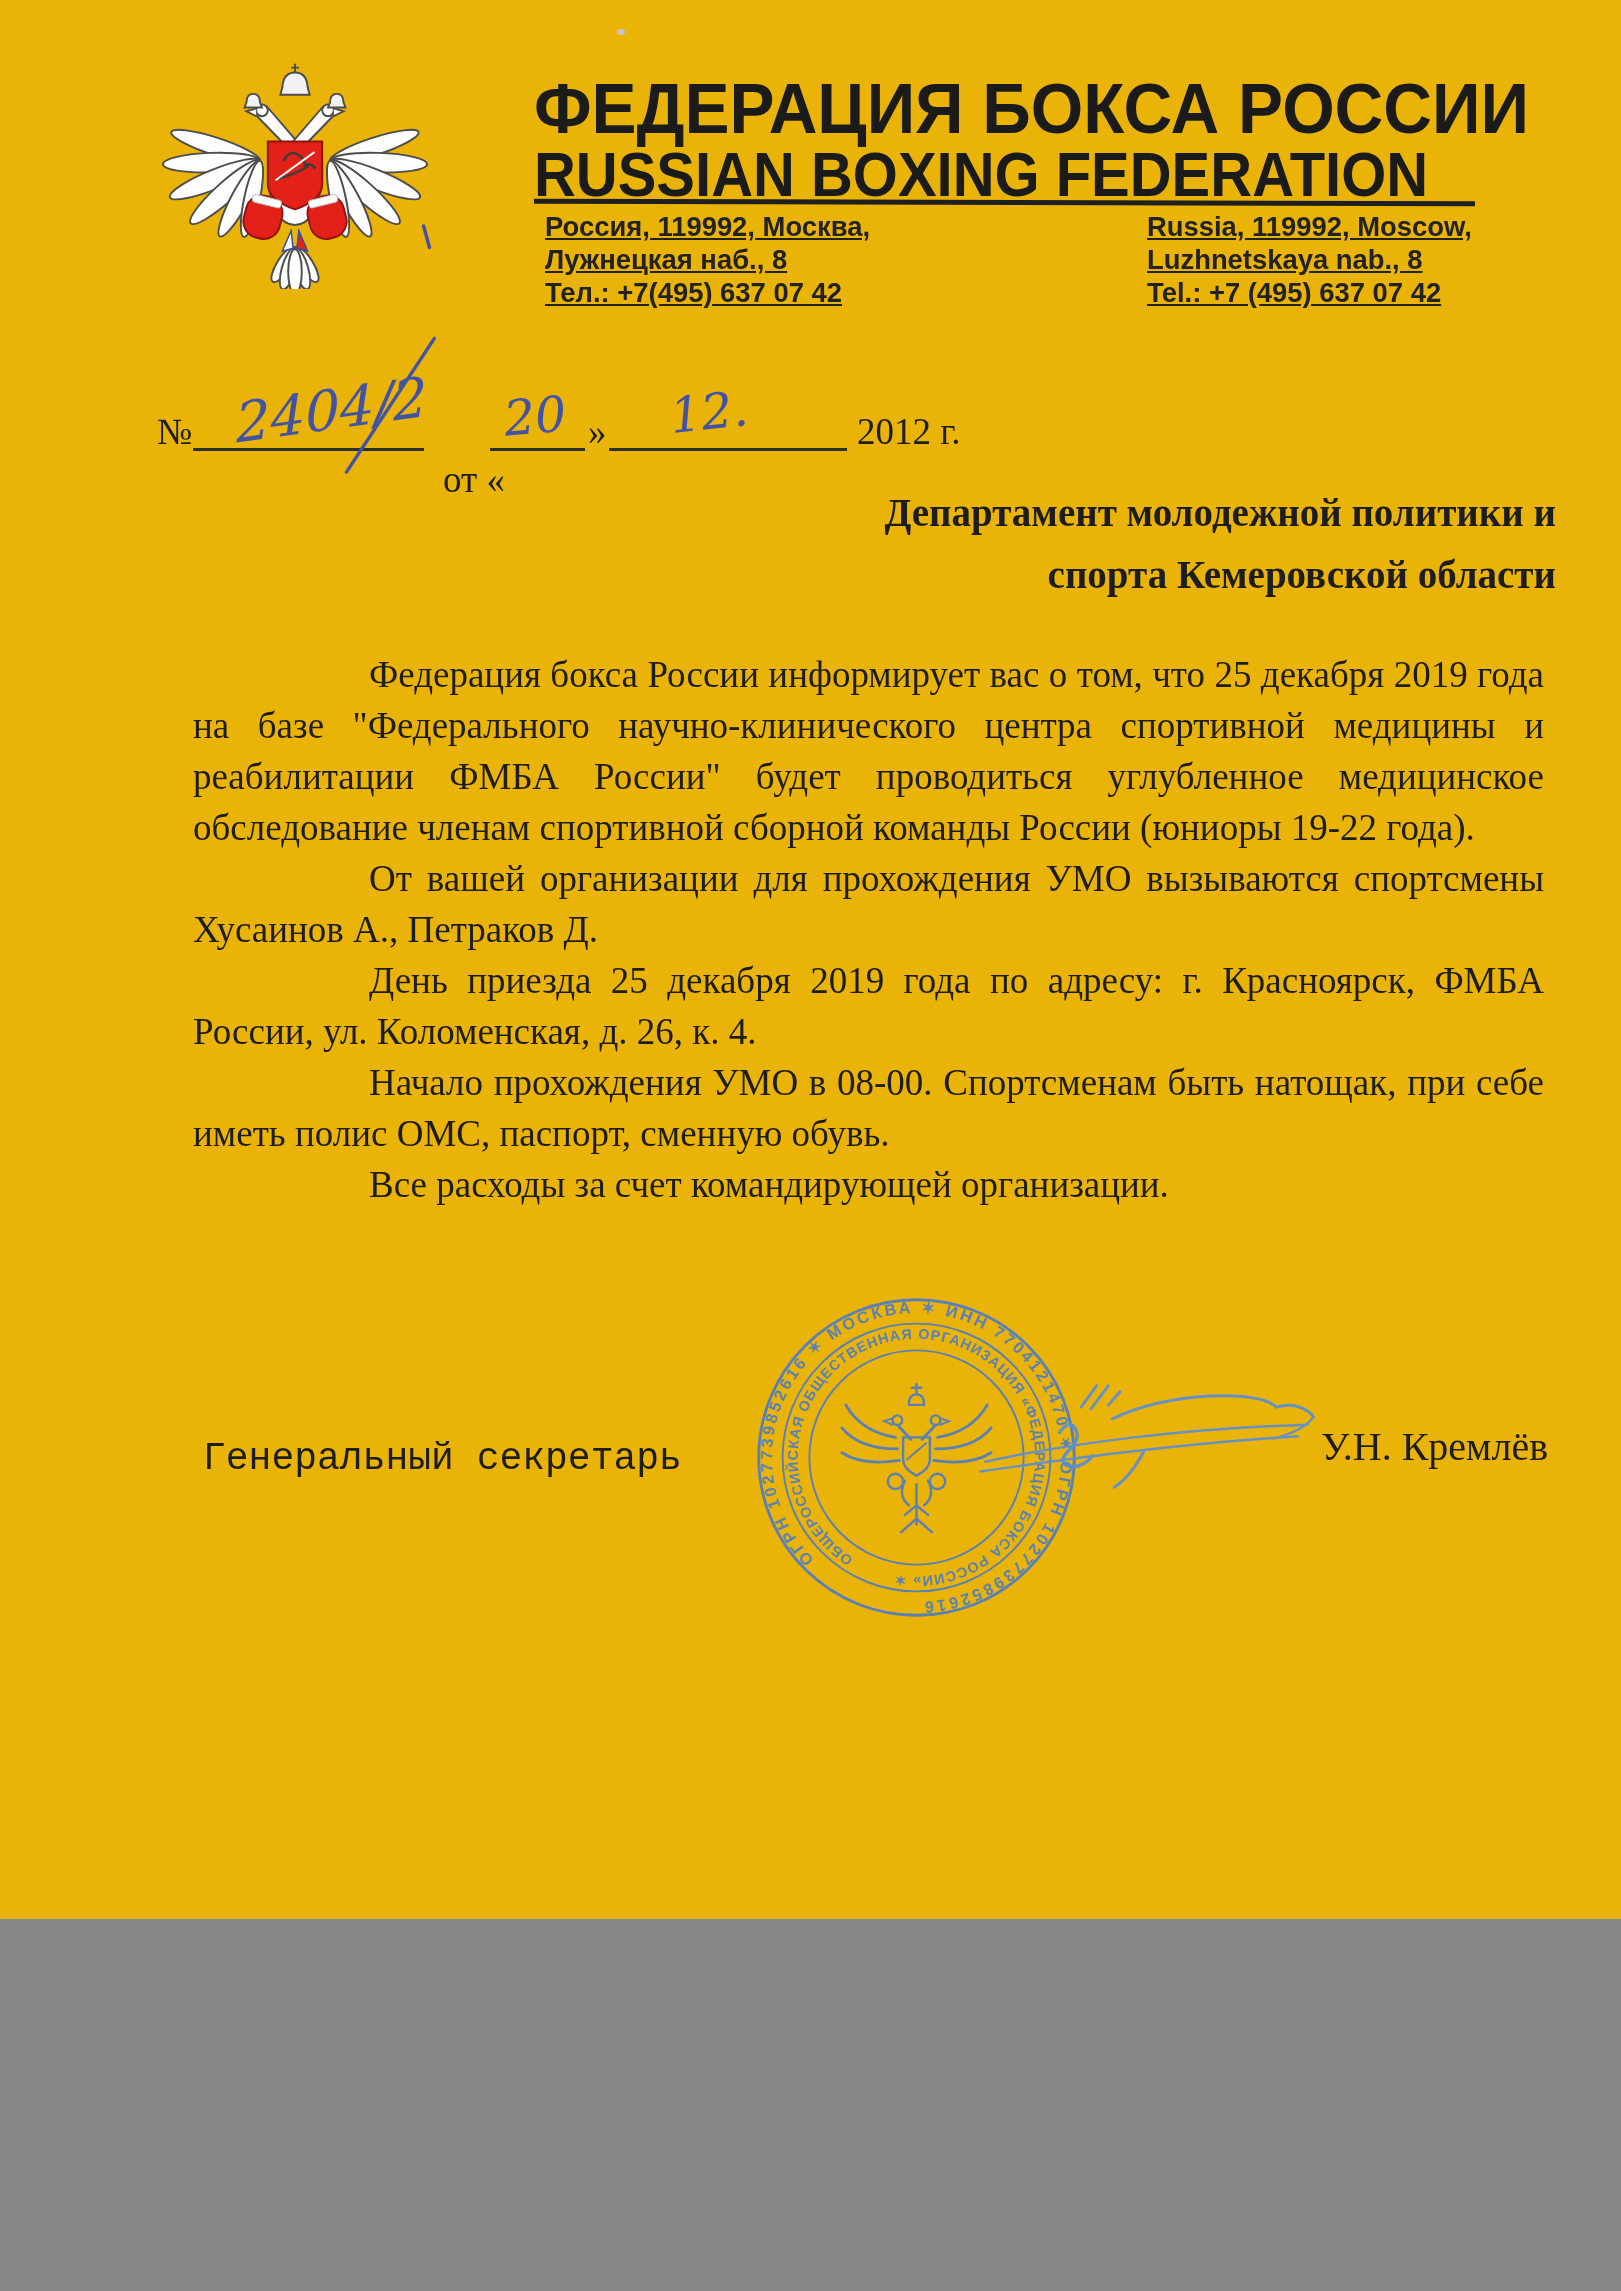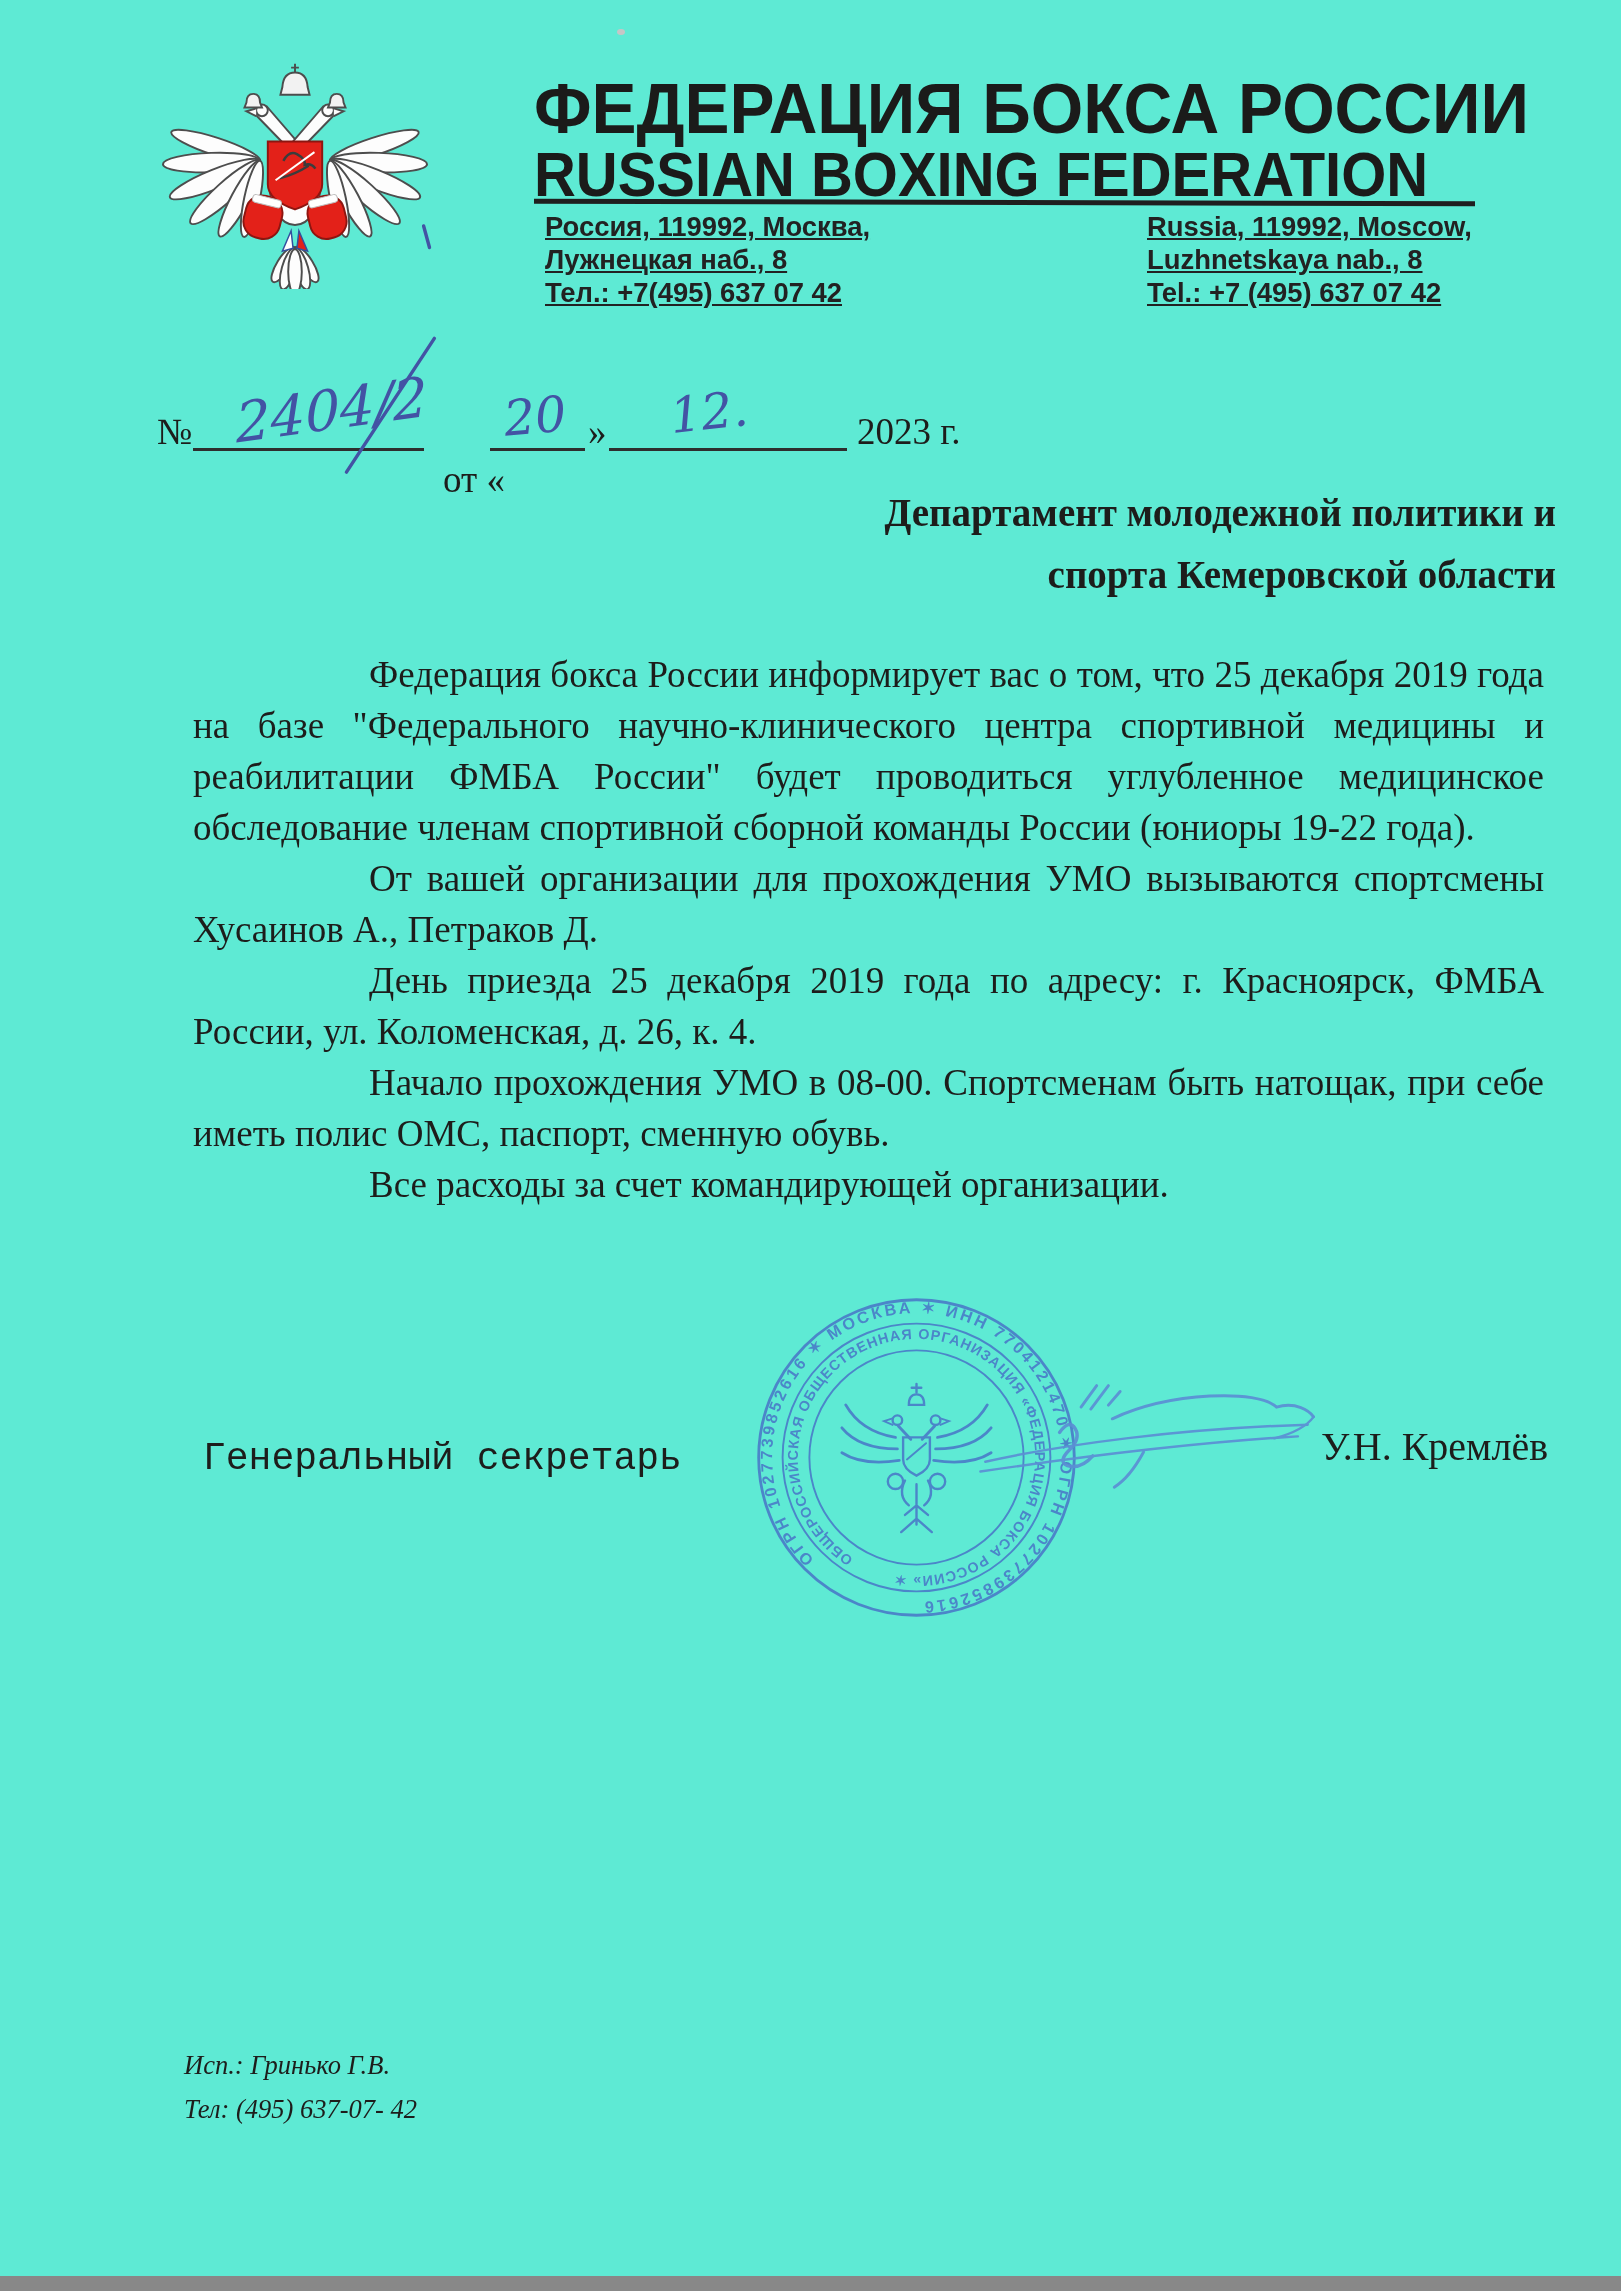--- a/index.html
+++ b/index.html
@@ -3,7 +3,7 @@
 <meta charset="utf-8">
 <style>
   html,body{margin:0;padding:0;background:#888;}
-  .page{position:relative;width:1621px;height:2276px;background:#5eead4;overflow:hidden;
+  .page{position:relative;width:1621px;height:1919px;background:#eab308;overflow:hidden;
         font-family:"Liberation Serif", serif;color:#1d1d1b;}
   .abs{position:absolute;}
 

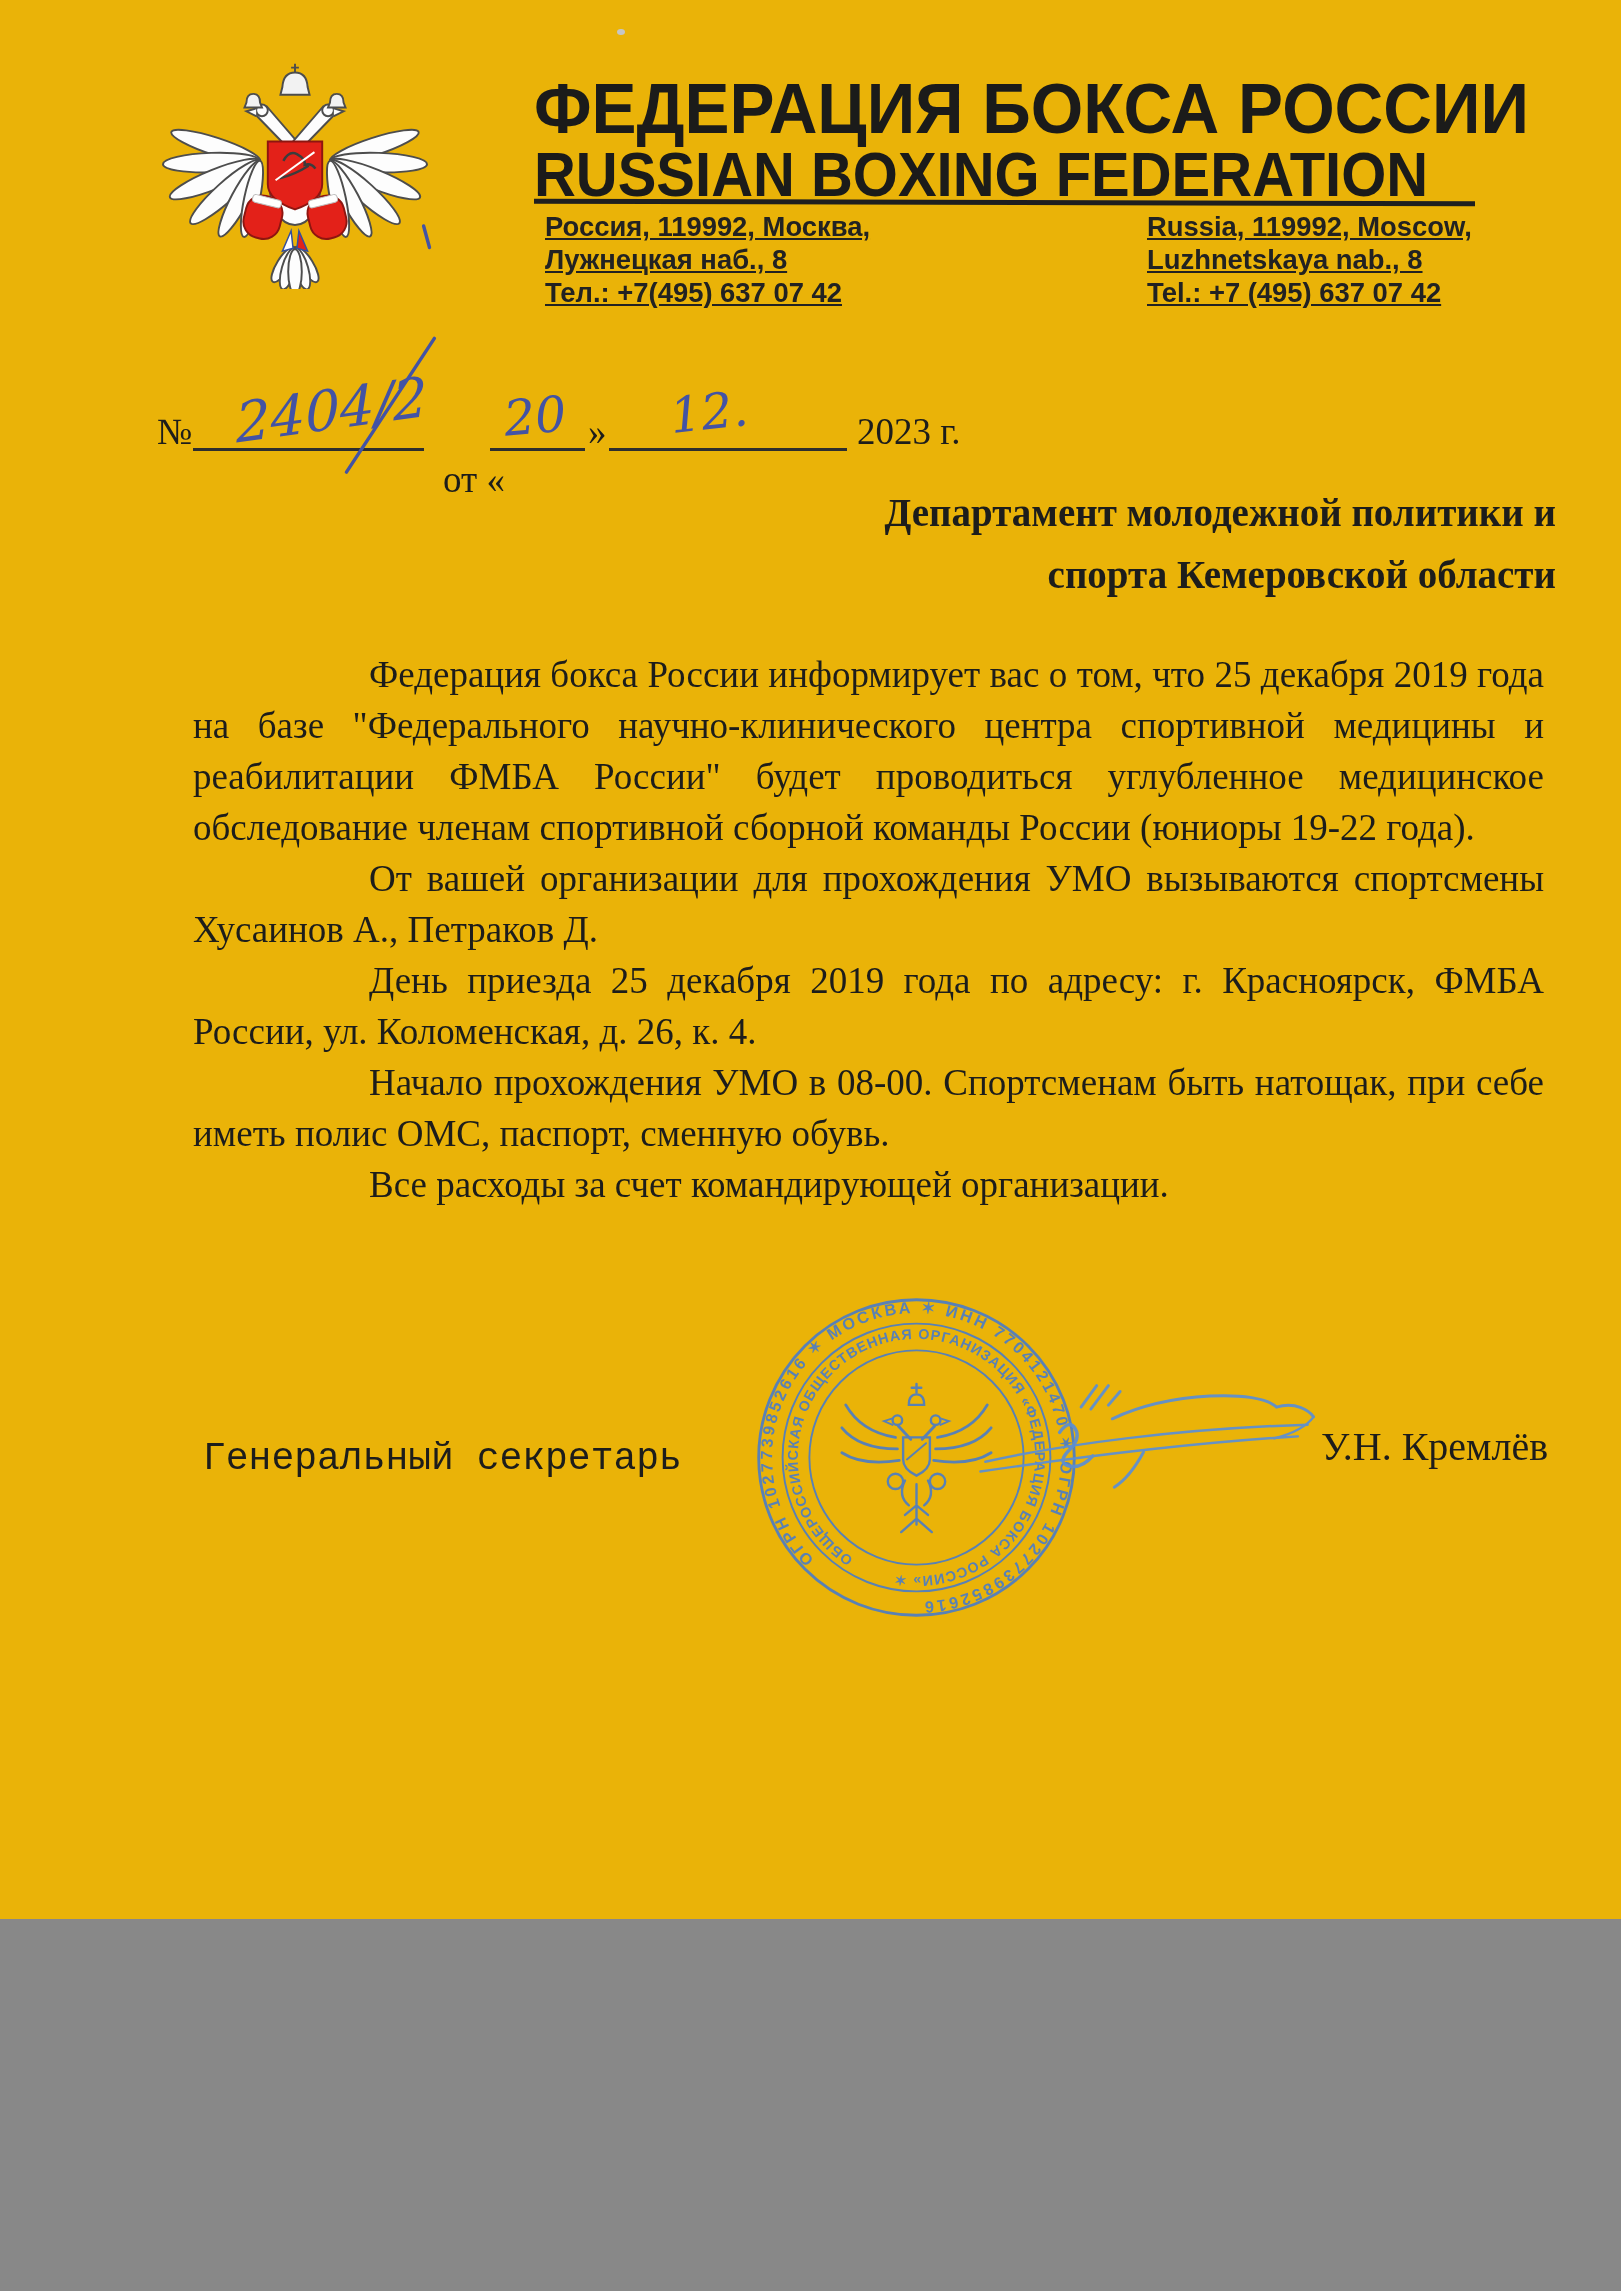--- a/index.html
+++ b/index.html
@@ -143,7 +143,7 @@
   <div class="abs ref-text" style="left:588px;top:410px;">»</div>
   <div class="abs ul" style="left:609px;top:448px;width:238px;"></div>
   <div class="abs hw" style="left:670px;top:384px;font-size:49px;transform:rotate(-6deg);">12.</div>
-  <div class="abs ref-text" style="left:857px;top:410px;">2023 г.</div>
+  <div class="abs ref-text" style="left:857px;top:410px;">2012 г.</div>
 
   <svg class="abs" style="left:323px;top:216px;" width="127" height="274" viewBox="0 0 130 280">
     <path d="M103,10 L109,32" stroke="#4353a4" stroke-width="3.5" stroke-linecap="round" fill="none"></path>

